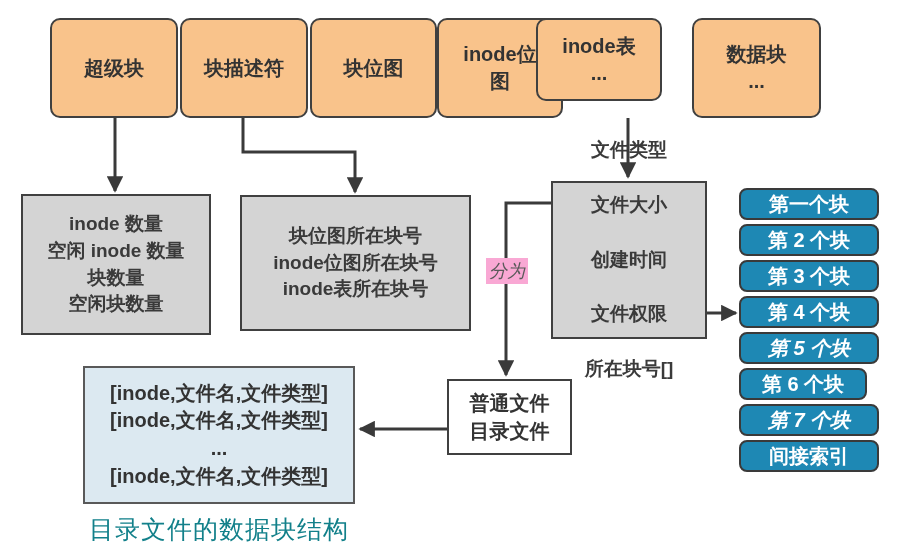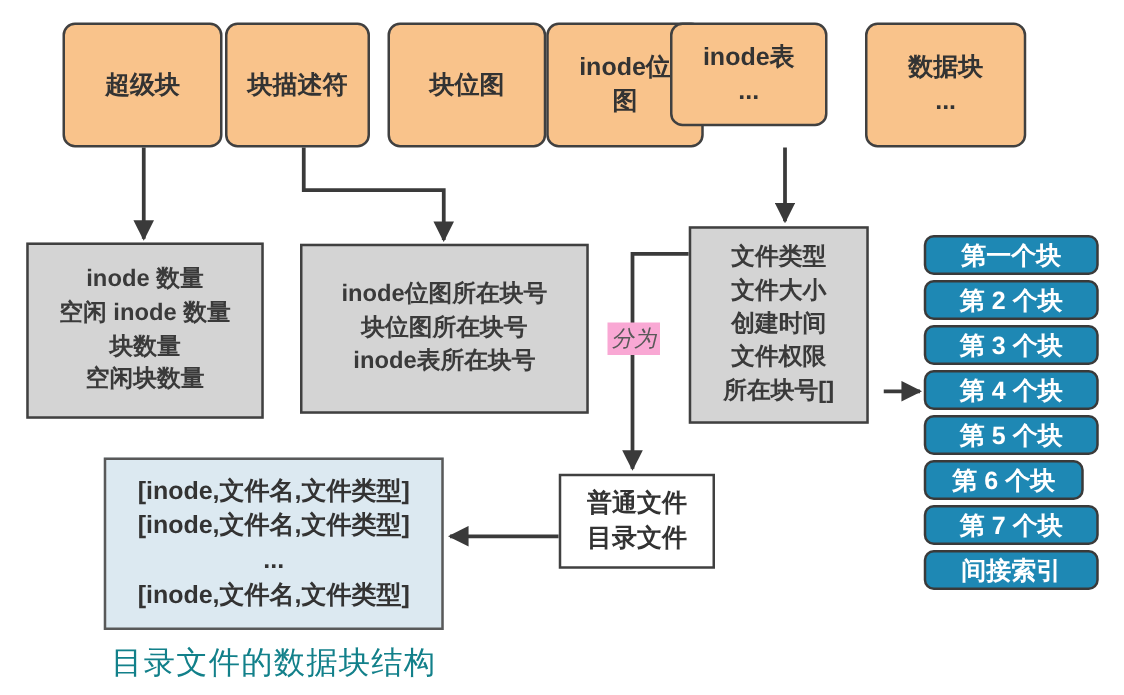--- a/index.html
+++ b/index.html
@@ -65,7 +65,7 @@
   <div class="box orange" style="left:50px;top:18px;width:128px;height:100px;">
     <div>超级块</div>
   </div>
-  <div class="box orange" style="left:180px;top:18px;width:116px;height:100px;">
+  <div class="box orange" style="left:180px;top:18px;width:128px;height:100px;">
     <div>块描述符</div>
   </div>
   <div class="box orange" style="left:310px;top:18px;width:127px;height:100px;">

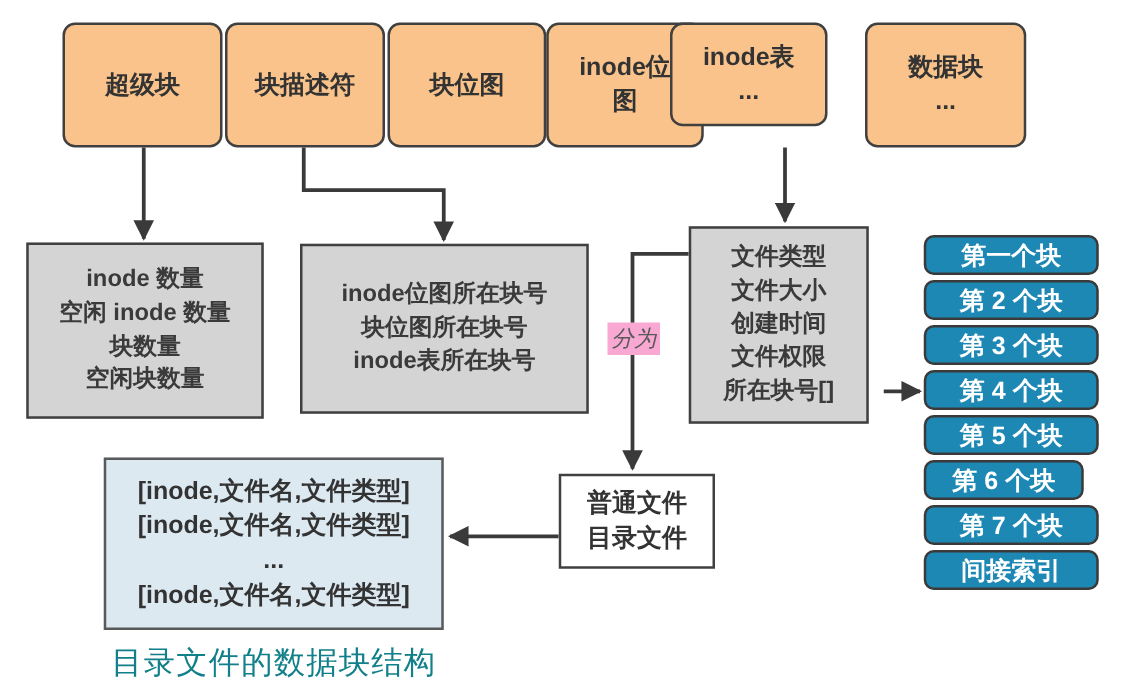--- a/index.html
+++ b/index.html
@@ -96,7 +96,7 @@
     <div>inode表所在块号</div>
   </div>
 
-  <div class="box gray" style="left:551px;top:181px;width:144px;height:158px;">
+  <div class="box gray" style="left:551px;top:181px;width:156px;height:158px;gap:28px;">
     <div>文件类型</div>
     <div>文件大小</div>
     <div>创建时间</div>

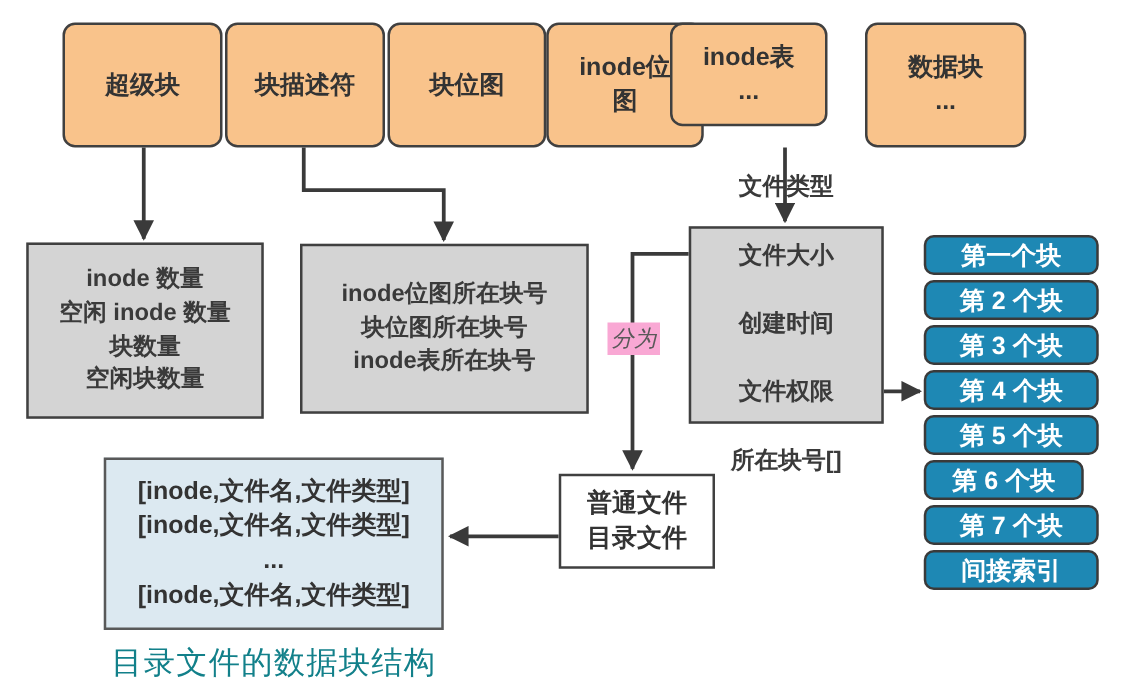--- a/index.html
+++ b/index.html
@@ -91,8 +91,8 @@
   </div>
 
   <div class="box gray" style="left:240px;top:195px;width:231px;height:136px;">
+    <div>块位图所在块号</div>
     <div>inode位图所在块号</div>
-    <div>块位图所在块号</div>
     <div>inode表所在块号</div>
   </div>
 

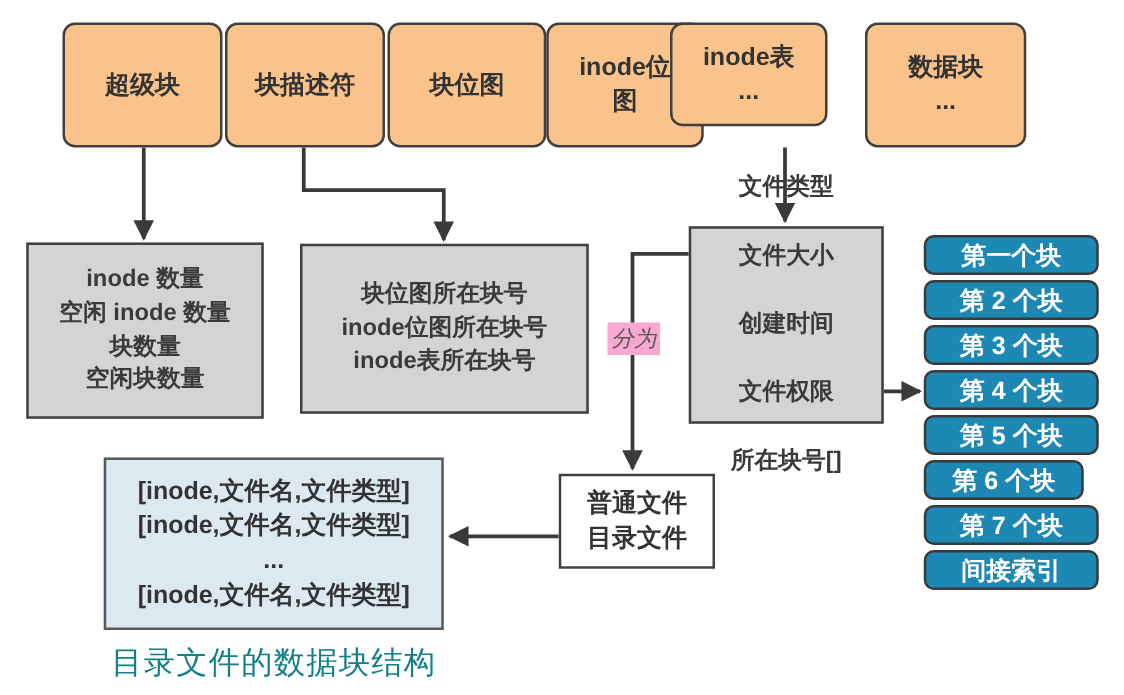--- a/index.html
+++ b/index.html
@@ -131,7 +131,7 @@
   <div class="box blue" style="left:739px;top:296px;width:140px;height:32px;">
     <div>第 4 个块</div>
   </div>
-  <div class="box blue" style="left:739px;top:332px;width:140px;height:32px;">
+  <div class="box blue" style="left:739px;top:332px;width:140px;height:32px;font-style:italic;">
     <div>第 5 个块</div>
   </div>
   <div class="box blue" style="left:739px;top:368px;width:128px;height:32px;">

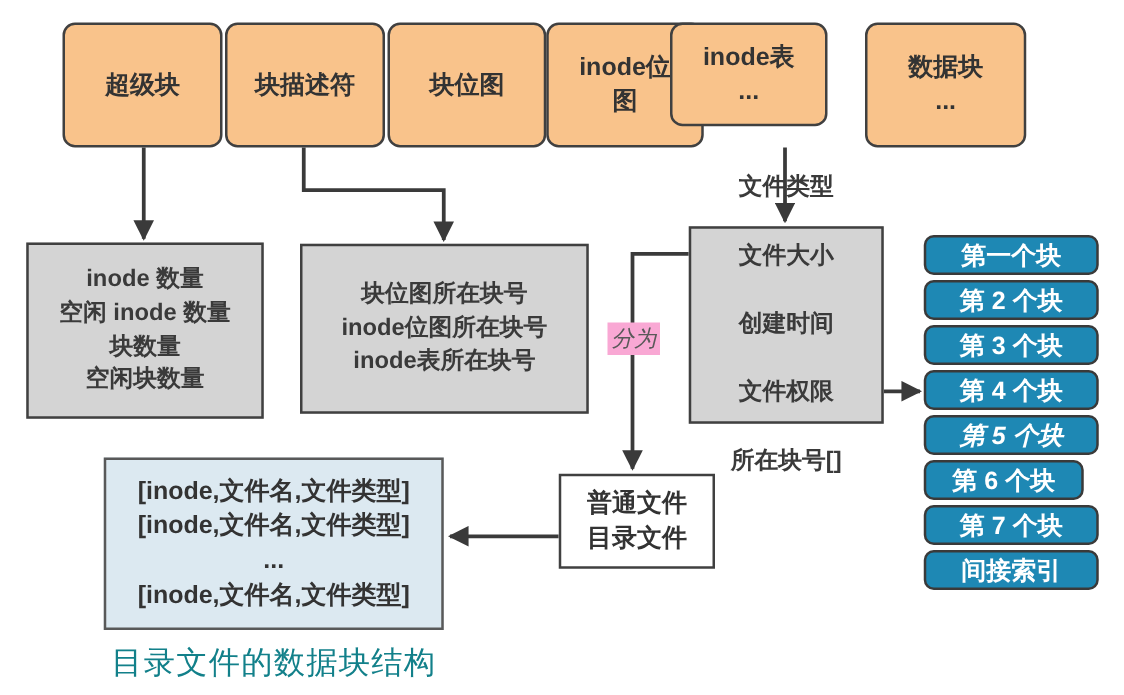--- a/index.html
+++ b/index.html
@@ -137,7 +137,7 @@
   <div class="box blue" style="left:739px;top:368px;width:128px;height:32px;">
     <div>第 6 个块</div>
   </div>
-  <div class="box blue" style="left:739px;top:404px;width:140px;height:32px;">
+  <div class="box blue" style="left:739px;top:404px;width:140px;height:32px;font-style:italic;">
     <div>第 7 个块</div>
   </div>
   <div class="box blue" style="left:739px;top:440px;width:140px;height:32px;">

